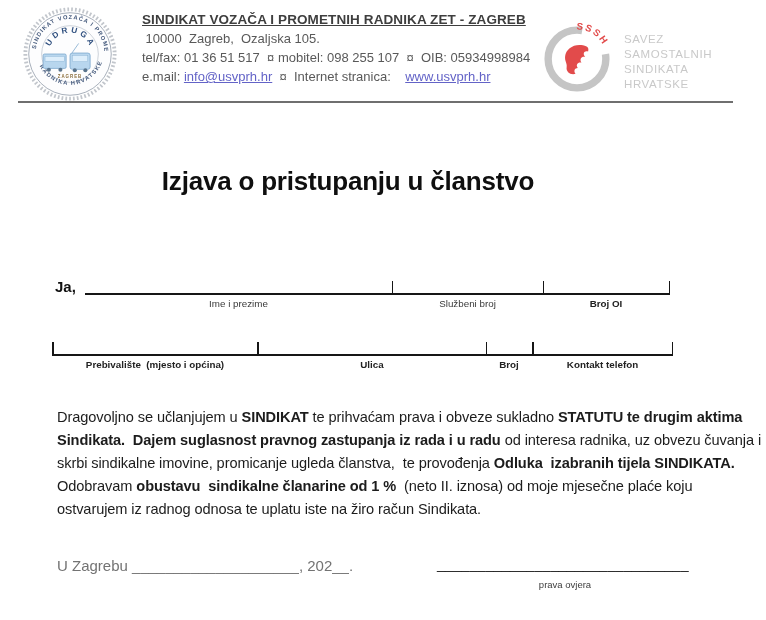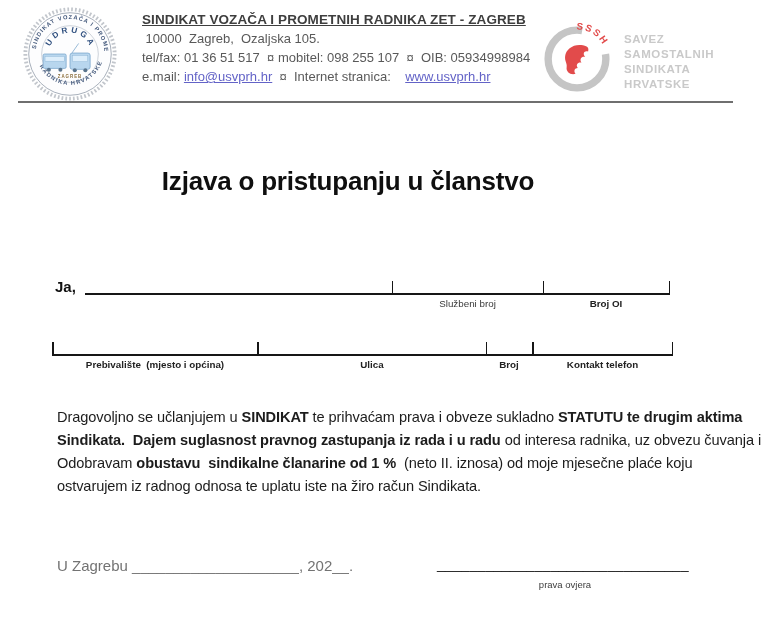--- a/index.html
+++ b/index.html
@@ -13,7 +13,7 @@
   .org-line{font-size:13px;color:#595959;line-height:19px;white-space:pre;}
   .org-line .lnk{color:#6363c7;text-decoration:underline;cursor:pointer;}
   .sssh-logo{position:absolute;left:540px;top:22px;width:74px;height:74px;}
-  .sssh-text{position:absolute;left:624px;top:32px;font-size:11.5px;font-weight:700;
+  .sssh-text{position:absolute;left:624px;top:32px;font-size:11.5px;font-weight:400;
              color:#c9c9c9;line-height:15px;letter-spacing:0.6px;}
   .divider{position:absolute;left:18px;top:101px;width:715px;height:2px;background:#6f6f6f;}
 

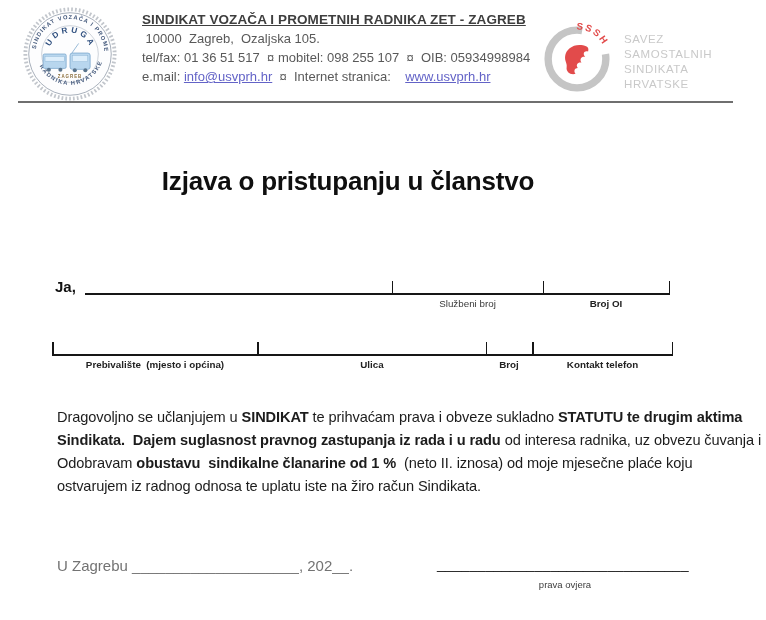--- a/index.html
+++ b/index.html
@@ -111,6 +111,7 @@
   <div class="tick" style="left:391.5px;top:281px;"></div>
   <div class="tick" style="left:542.5px;top:281px;"></div>
   <div class="tick" style="left:668.5px;top:281px;"></div>
+  <div class="flabel" style="left:85px;top:298px;width:307px;">Ime i prezime</div>
   <div class="flabel" style="left:392px;top:298px;width:151px;">Službeni broj</div>
   <div class="flabel b" style="left:543px;top:298px;width:126px;">Broj OI</div>
 

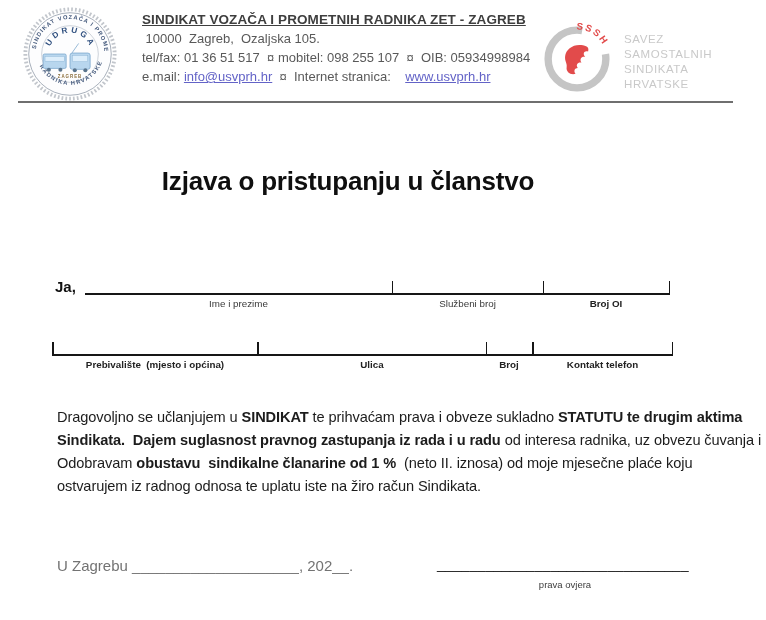--- a/index.html
+++ b/index.html
@@ -129,6 +129,7 @@
   <div class="bodytext">
     <div class="bodyline"><span>Dragovoljno se učlanjujem u </span><span class="b">SINDIKAT</span><span> te prihvaćam prava i obveze sukladno </span><span class="b">STATUTU te drugim aktima</span></div>
     <div class="bodyline"><span class="b">Sindikata.  Dajem suglasnost pravnog zastupanja iz rada i u radu</span><span> od interesa radnika, uz obvezu čuvanja i</span></div>
+    <div class="bodyline"><span>skrbi sindikalne imovine, promicanje ugleda članstva,  te provođenja </span><span class="b">Odluka  izabranih tijela SINDIKATA.</span></div>
     <div class="bodyline"><span>Odobravam </span><span class="b">obustavu  sindikalne članarine od 1 %</span><span>  (neto II. iznosa) od moje mjesečne plaće koju</span></div>
     <div class="bodyline"><span>ostvarujem iz radnog odnosa te uplatu iste na žiro račun Sindikata.</span></div>
   </div>

